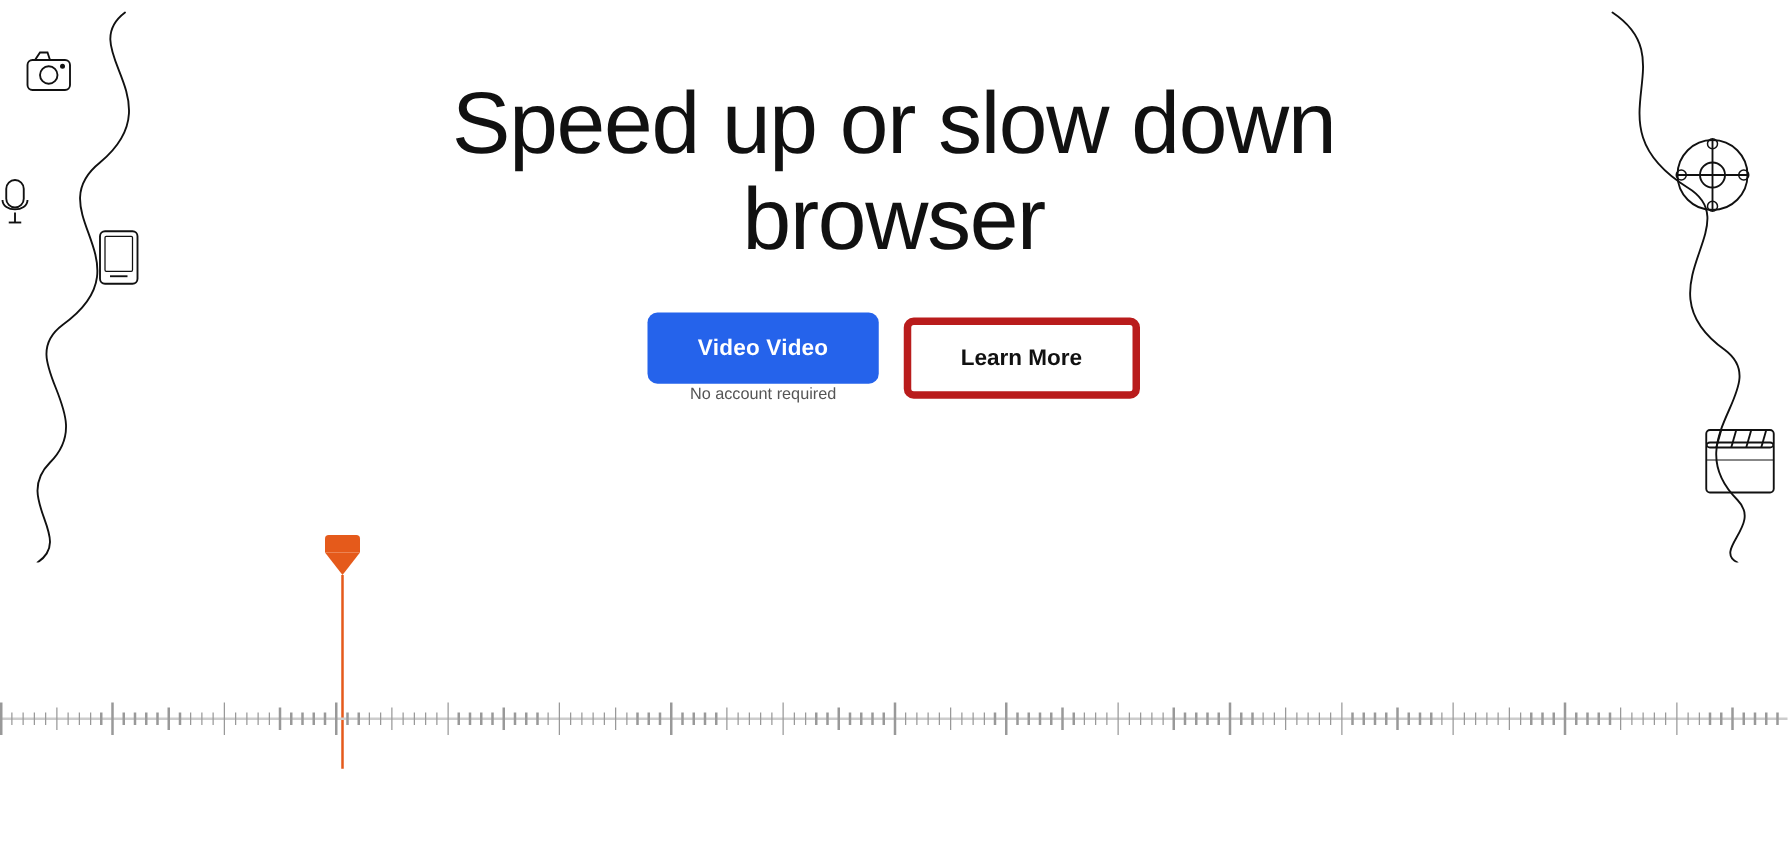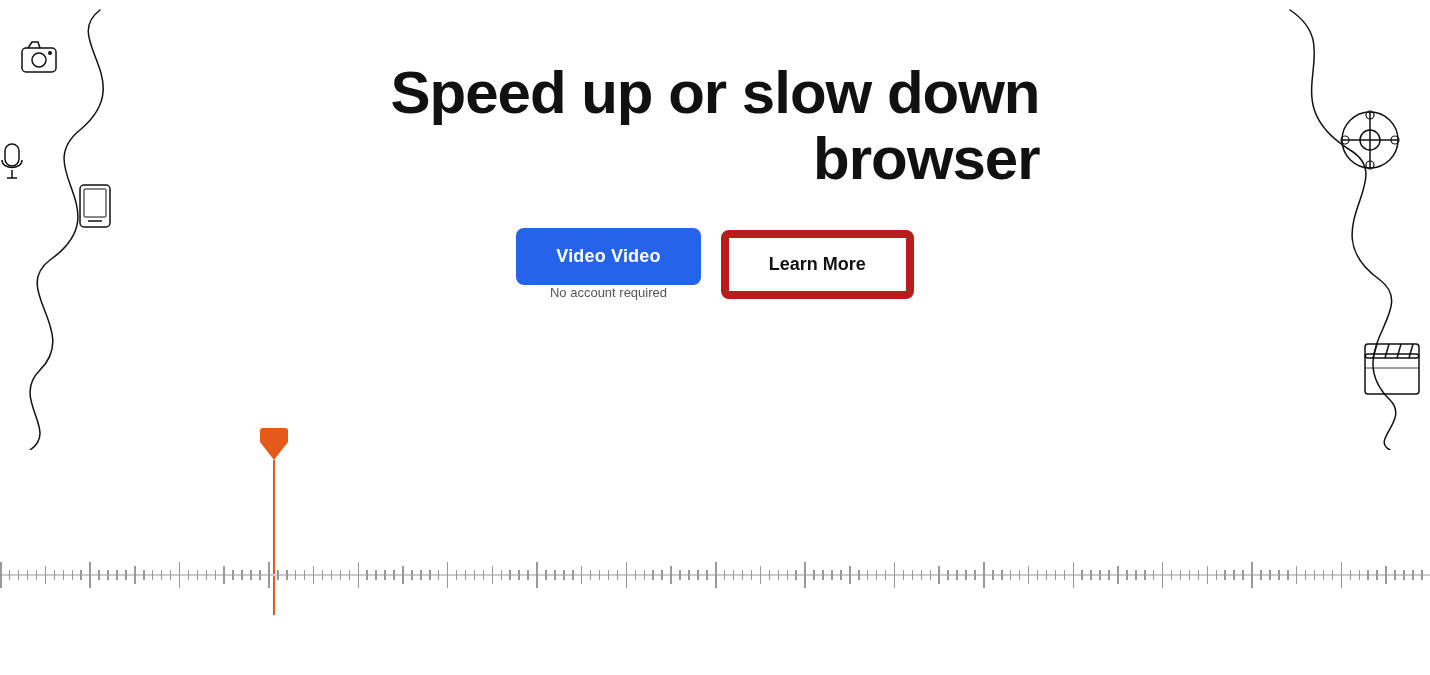--- a/index.html
+++ b/index.html
@@ -33,9 +33,9 @@
     }
 
     .hero-title {
-      font-size: 60px;
-      font-weight: 700;
-      text-align: right;
+      font-size: 70px;
+      font-weight: 400;
+      text-align: center;
       line-height: 1.1;
       color: #111111;
       max-width: 760px;

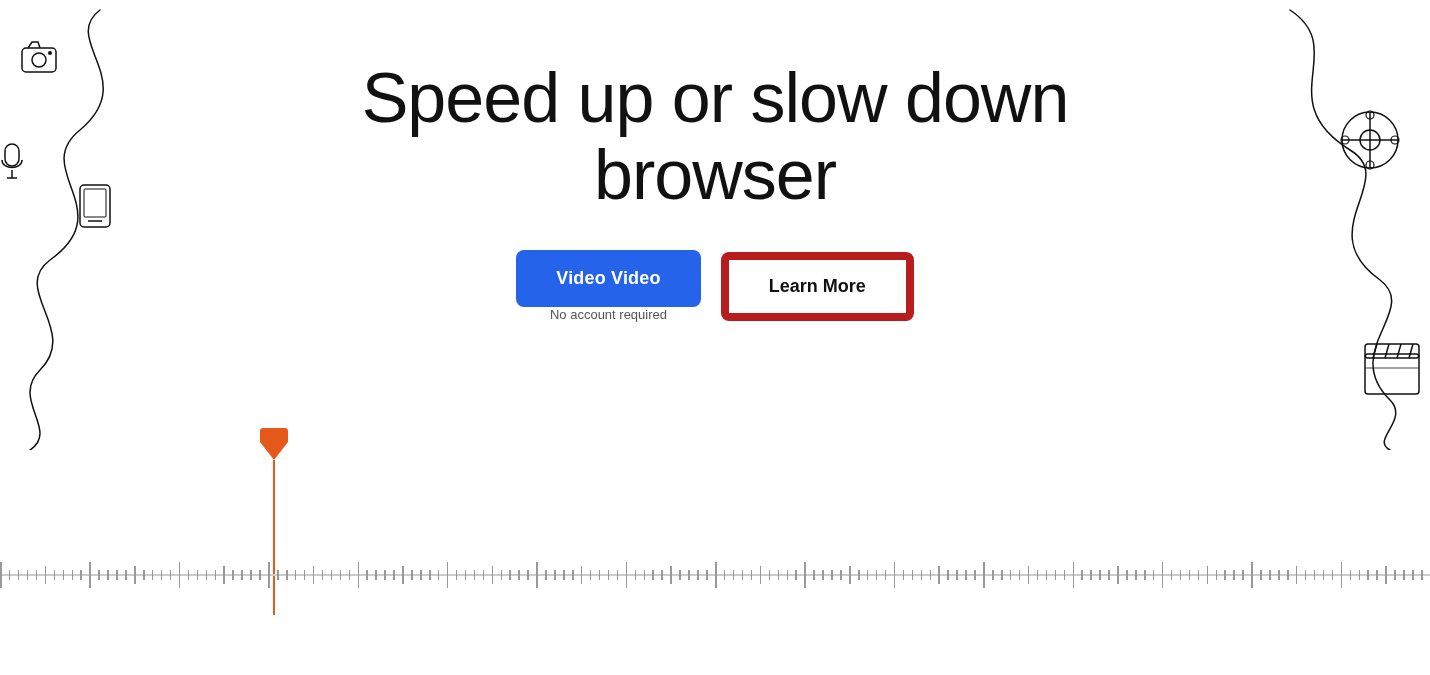--- a/index.html
+++ b/index.html
@@ -73,7 +73,7 @@
     .btn-learn {
       background: #ffffff;
       color: #111111;
-      border: 8px solid #b91c1c;
+      border: 6px solid #b91c1c;
       border-radius: 8px;
       padding: 16px 40px;
       font-size: 18px;

